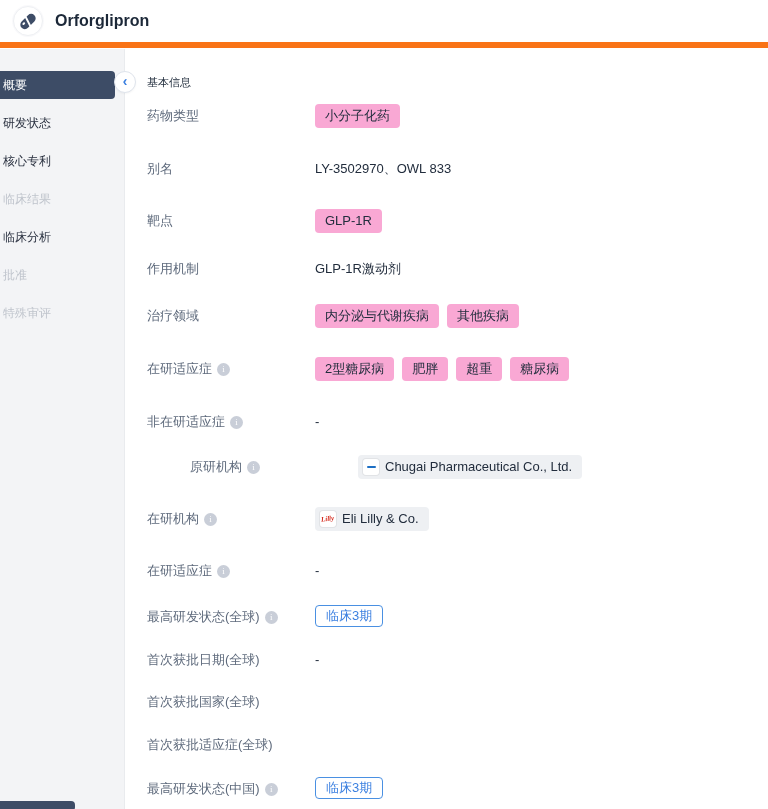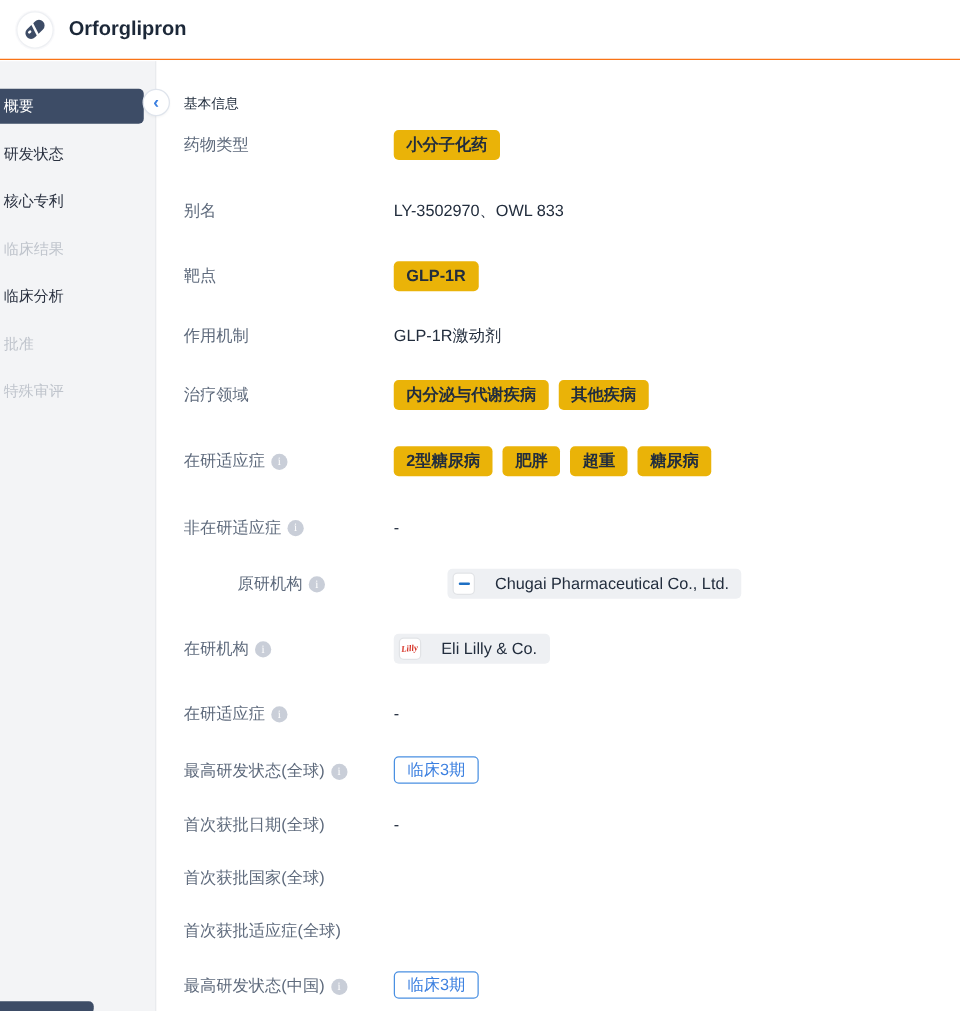--- a/index.html
+++ b/index.html
@@ -9,7 +9,7 @@
 
   
   .header { position:absolute; top:0; left:0; right:0; height:48px; background:#fff;
-    border-bottom:1px solid #f97316; display:flex; align-items:center; padding-left:13px; }
+    border-bottom:6px solid #f97316; display:flex; align-items:center; padding-left:13px; }
   .pill-circle { width:30px; height:30px; border-radius:50%; background:#fff;
     border:1px solid #eef0f3; display:flex; align-items:center; justify-content:center;
     box-shadow:0 0 0 1px rgba(240,241,244,.4); }

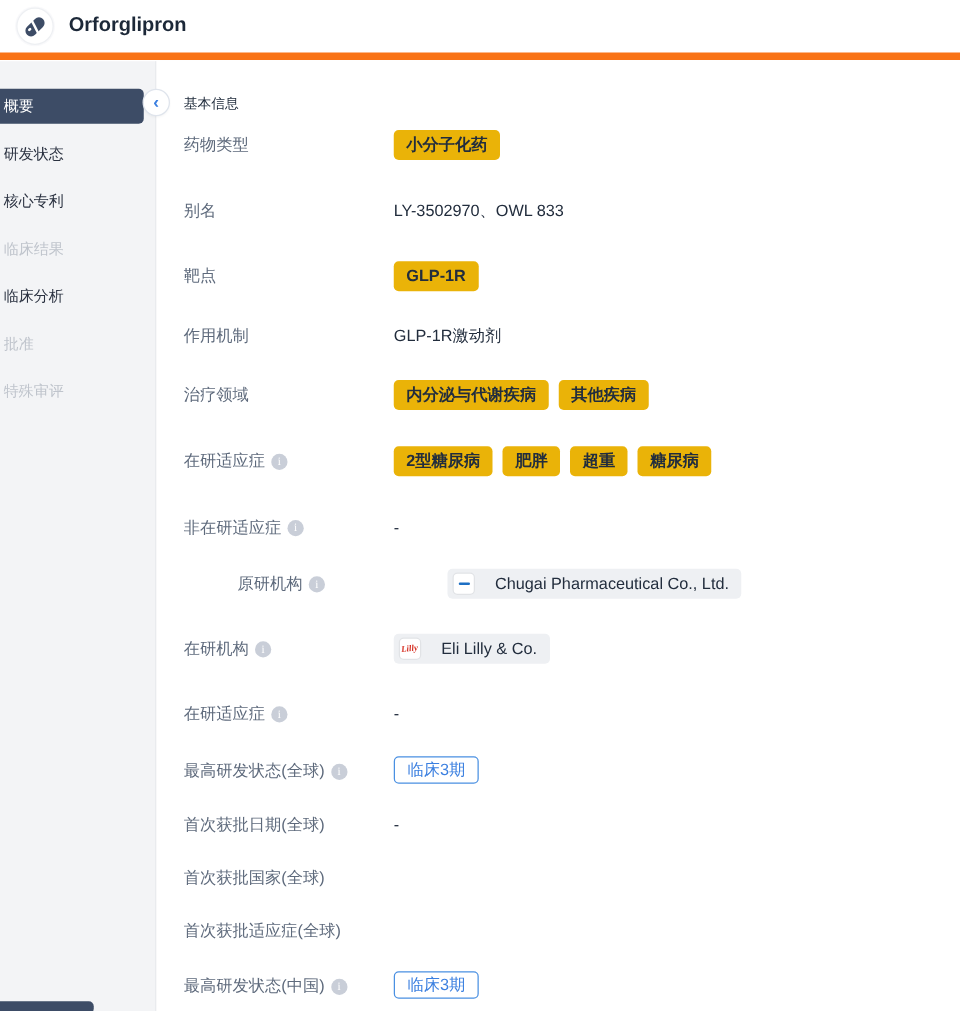--- a/index.html
+++ b/index.html
@@ -51,8 +51,8 @@
     font-family:"Liberation Serif",serif; }
   .field-value { flex:1; display:flex; flex-wrap:wrap; gap:8px; align-items:flex-start; }
   .value-text { font-size:13px; color:#222d3d; line-height:24px; }
-  .tag { display:inline-block; background:#eab308; color:#222d3d; font-size:13px;
-    line-height:24px; padding:0 10px; border-radius:4px; white-space:nowrap;font-weight:bold; }
+  .tag { display:inline-block; background:#f9a8d4; color:#222d3d; font-size:13px;
+    line-height:24px; padding:0 10px; border-radius:4px; white-space:nowrap; }
   .badge { display:inline-block; background:#fff; color:#3a7fe0; font-size:13px; font-weight:500;
     line-height:20px; padding:0 10px; border:1px solid #4a90e2; border-radius:4px; white-space:nowrap; }
   .org-tag { display:inline-flex; align-items:center; gap:17px; background:#eef0f3; color:#222d3d;

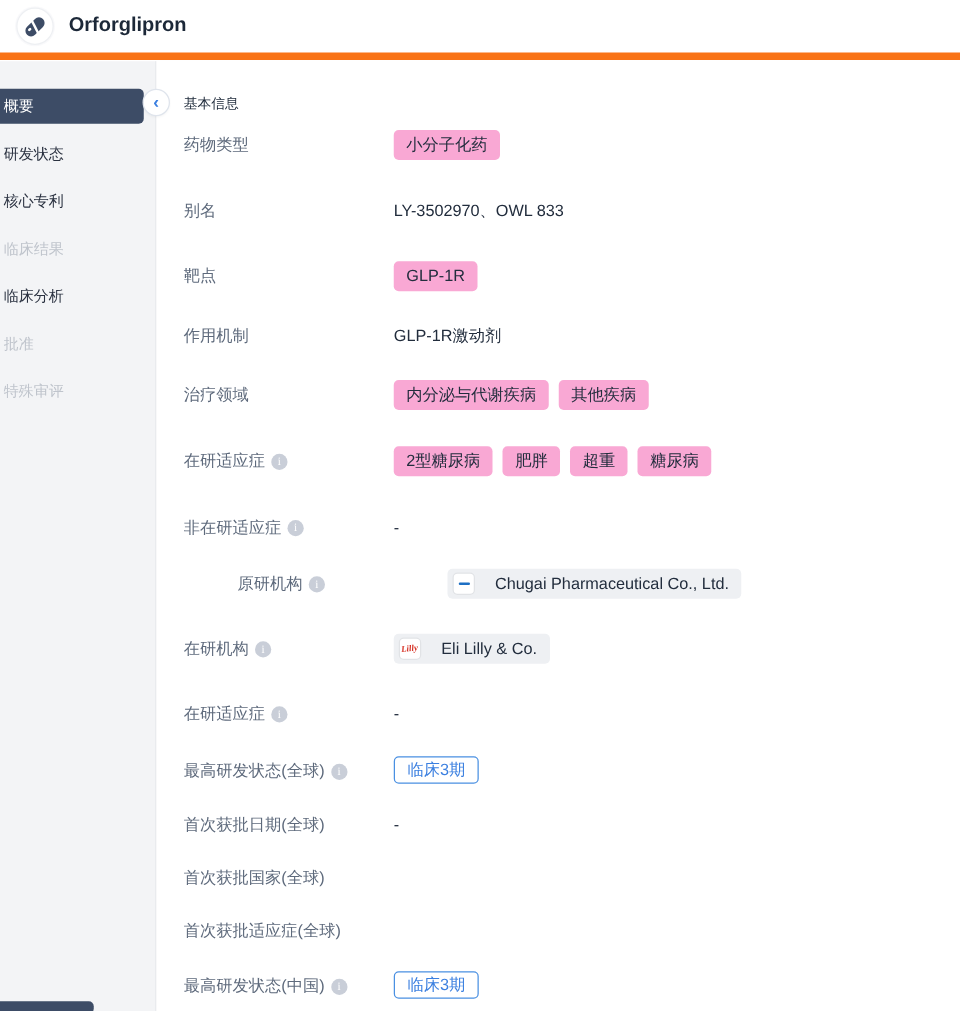--- a/index.html
+++ b/index.html
@@ -55,7 +55,7 @@
     line-height:24px; padding:0 10px; border-radius:4px; white-space:nowrap; }
   .badge { display:inline-block; background:#fff; color:#3a7fe0; font-size:13px; font-weight:500;
     line-height:20px; padding:0 10px; border:1px solid #4a90e2; border-radius:4px; white-space:nowrap; }
-  .org-tag { display:inline-flex; align-items:center; gap:17px; background:#eef0f3; color:#222d3d;
+  .org-tag { display:inline-flex; align-items:center; gap:6px; background:#eef0f3; color:#222d3d;
     font-size:13px; line-height:24px; padding:0 10px 0 5px; border-radius:4px; white-space:nowrap; }
   .org-logo { width:16px; height:16px; border-radius:3px; background:#fff; display:inline-flex;
     align-items:center; justify-content:center; box-shadow:0 0 0 1px rgba(0,0,0,.05); overflow:hidden; }

